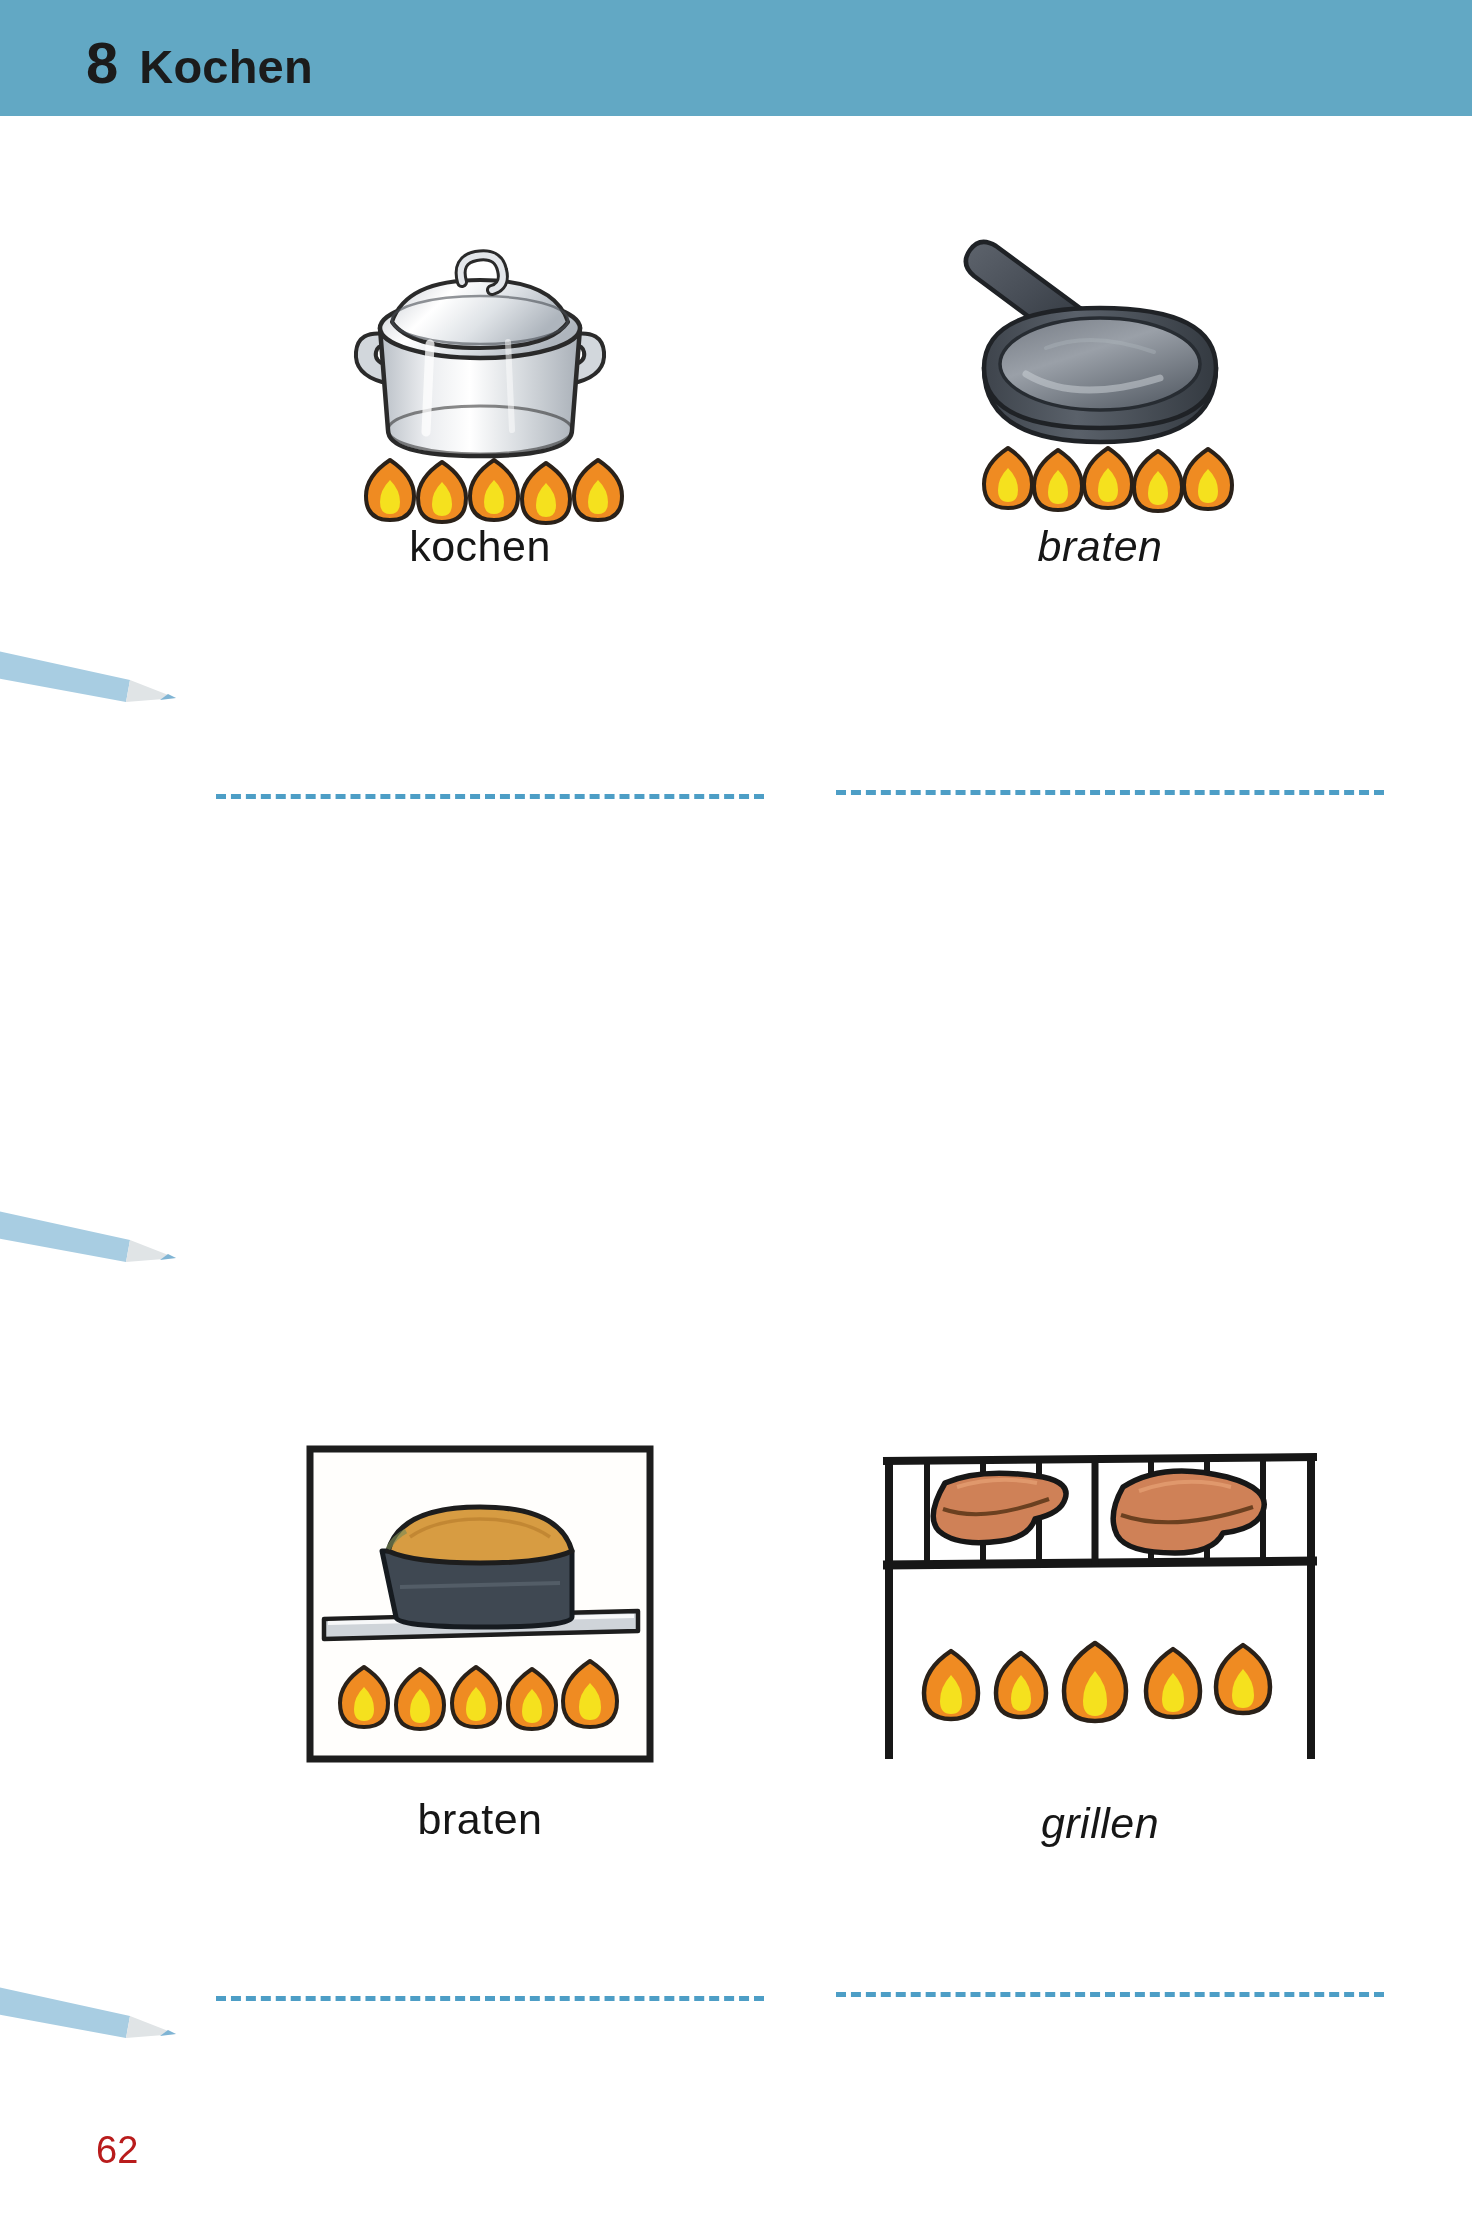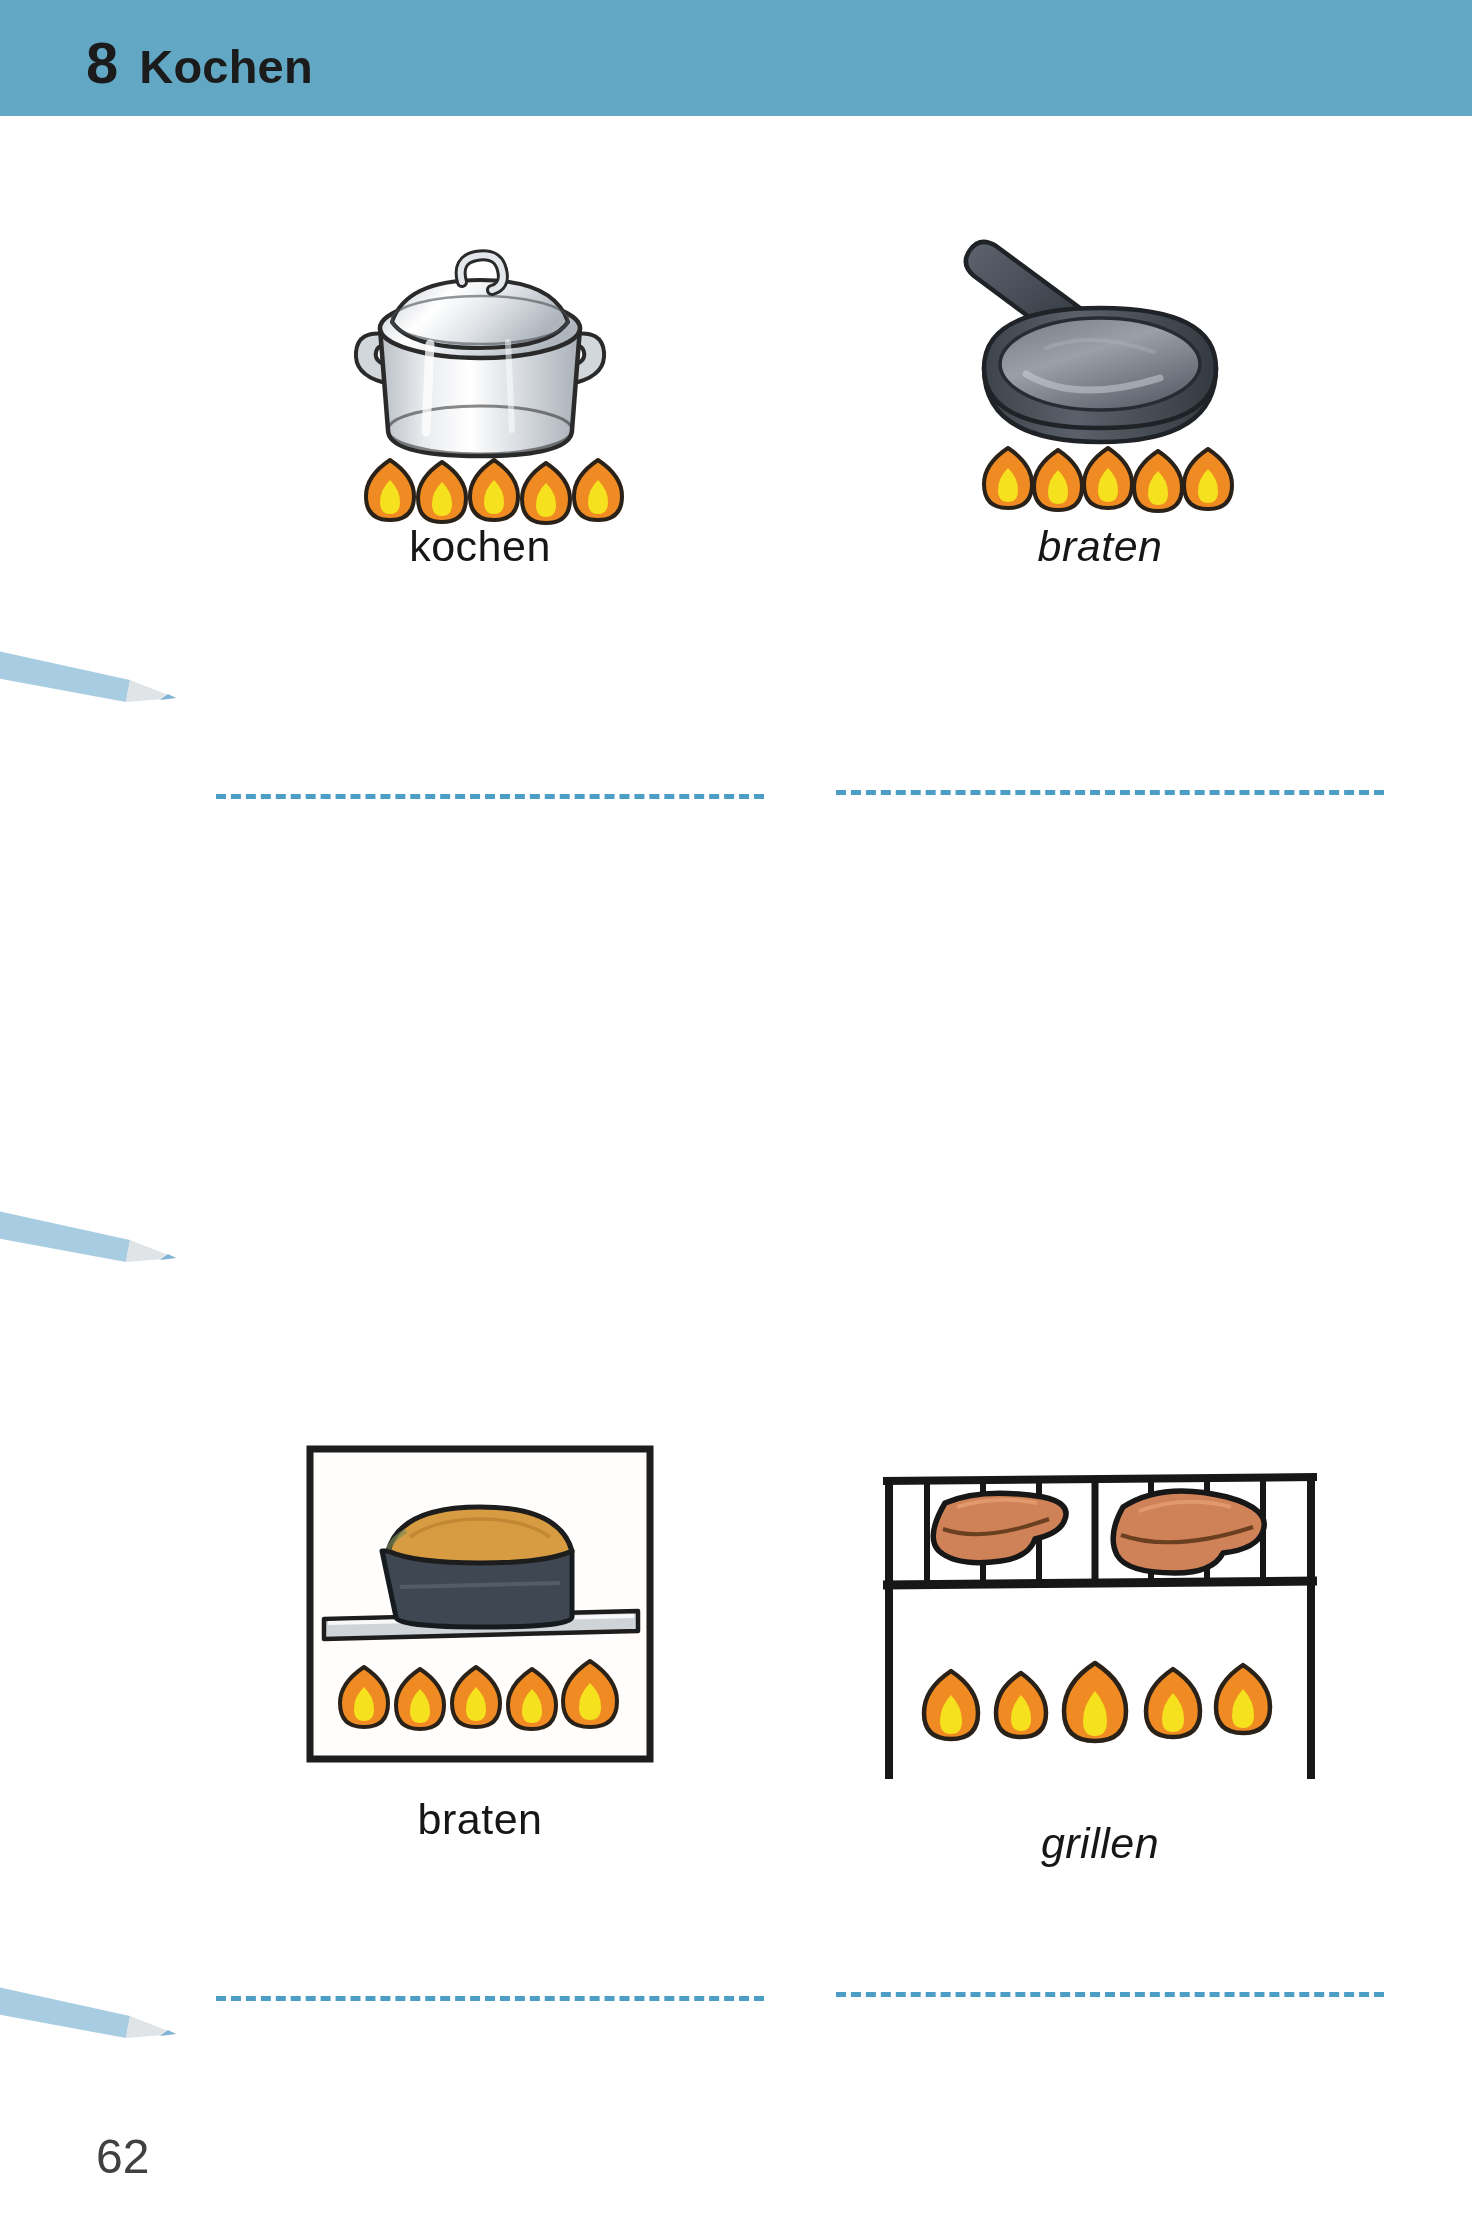--- a/index.html
+++ b/index.html
@@ -314,7 +314,7 @@
       <div class="word">braten</div>
     </div>
 
-    <div class="cell right" style="top:762px;">
+    <div class="cell right" style="top:742px;">
       <div class="art tall">
         <svg class="illus" width="470" height="330" viewBox="0 0 470 330" xmlns="http://www.w3.org/2000/svg">
 

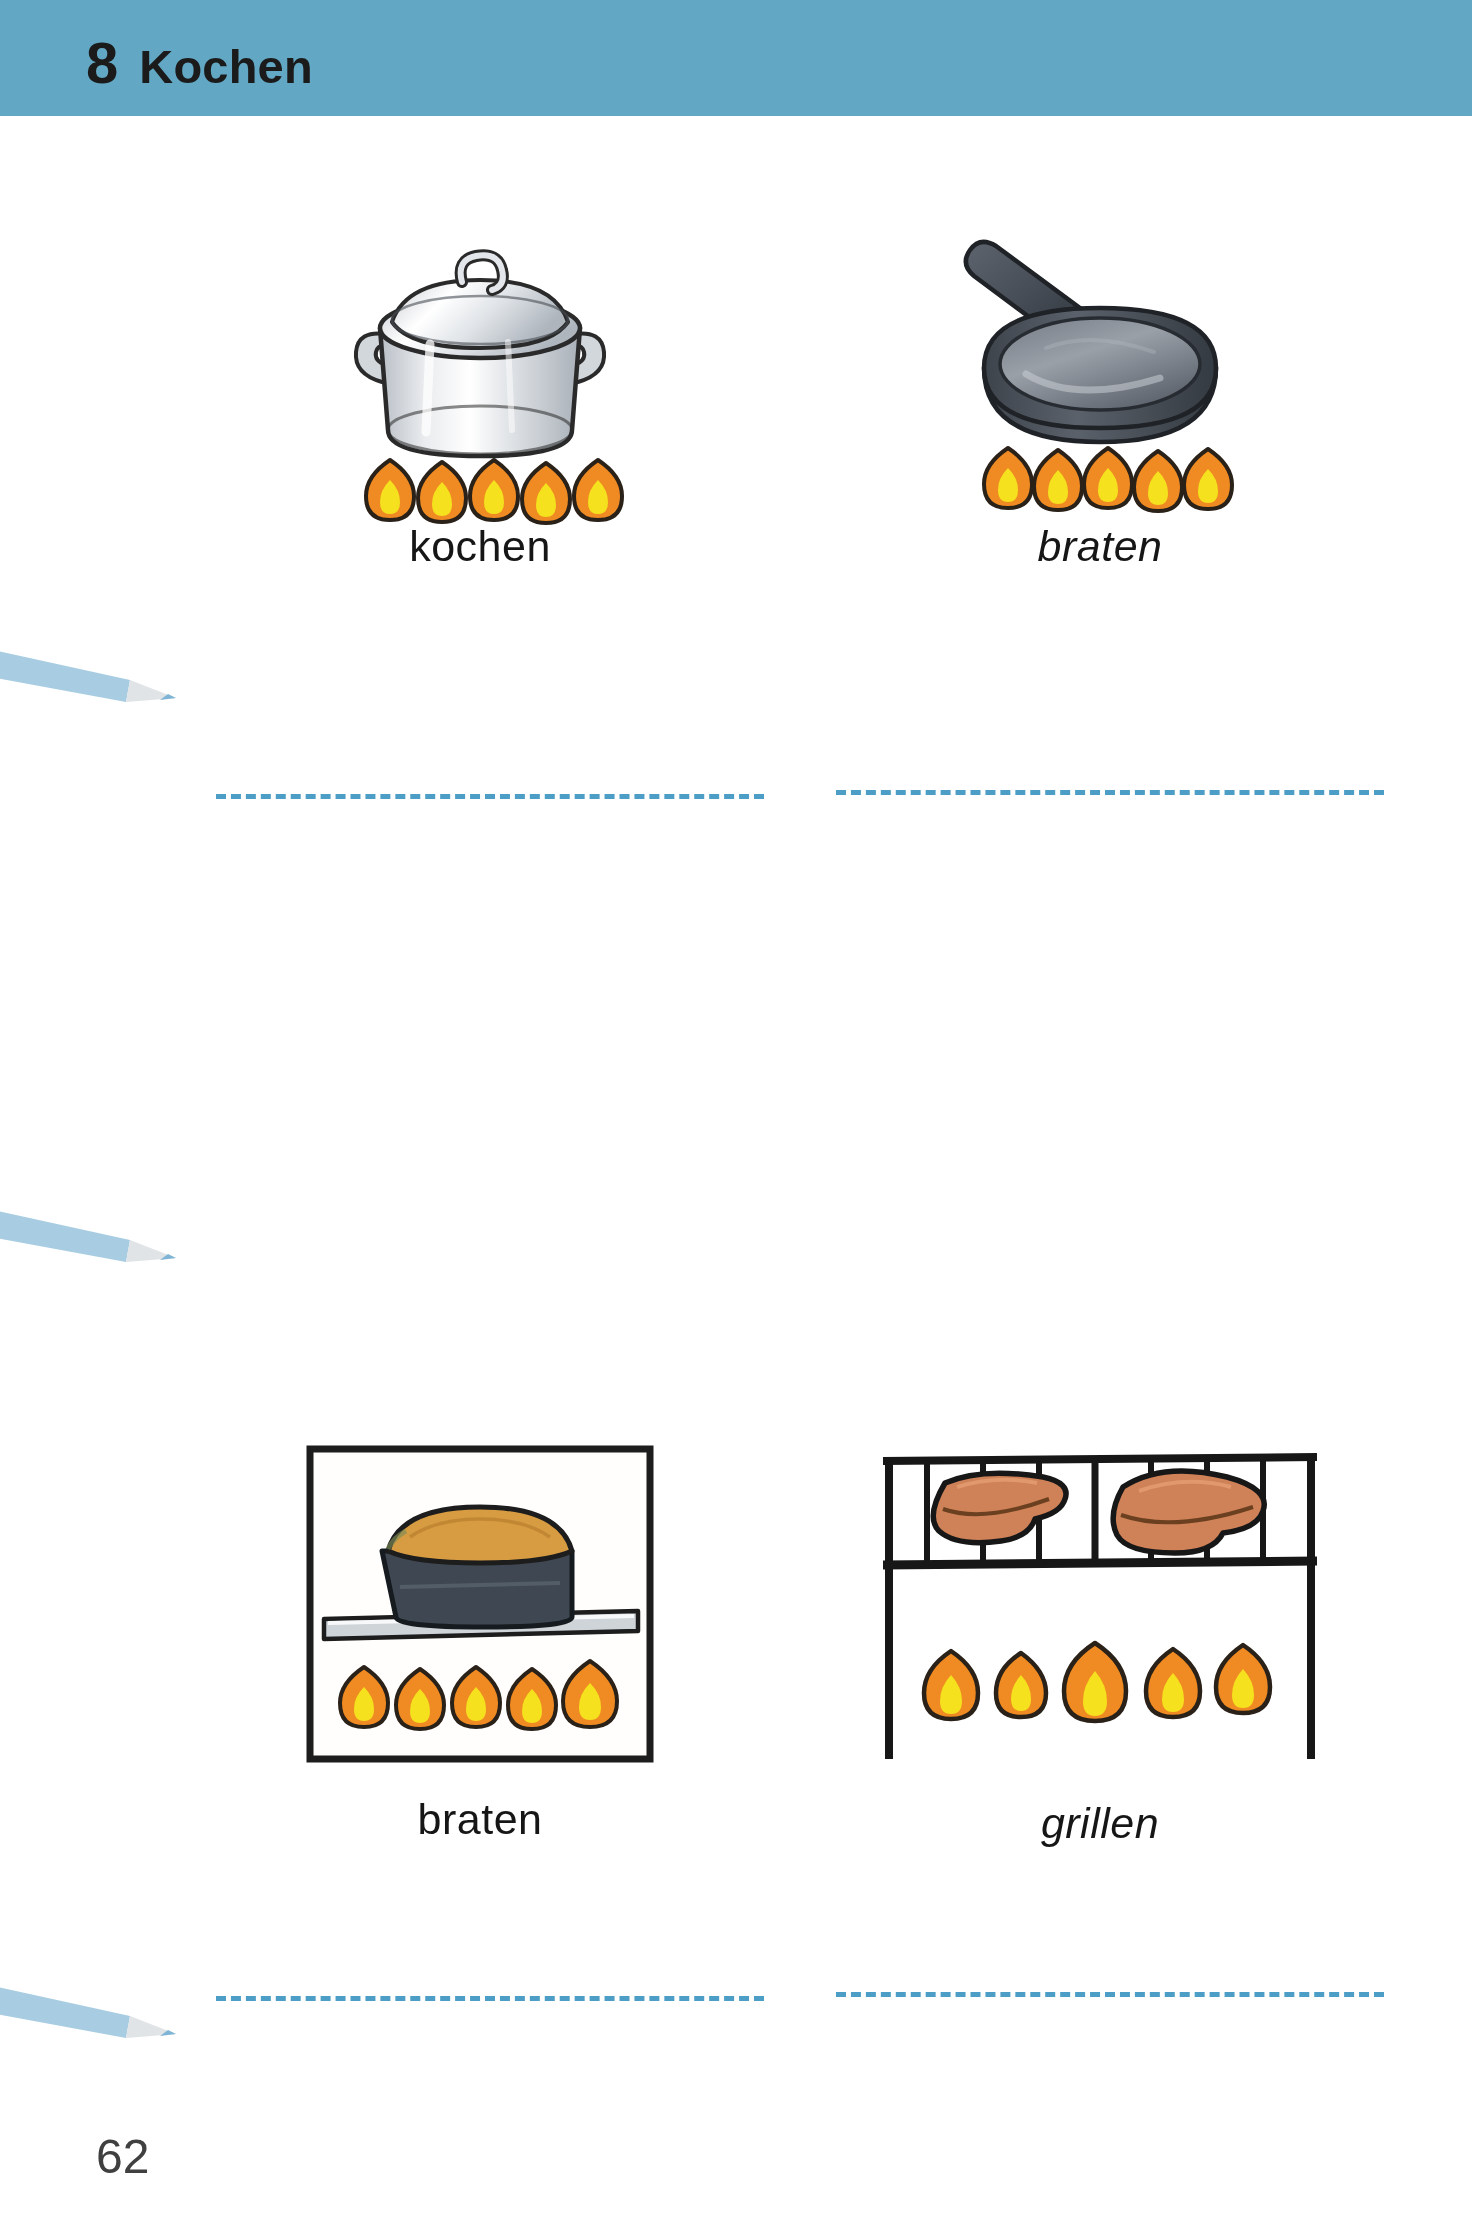--- a/index.html
+++ b/index.html
@@ -102,8 +102,8 @@
     position: absolute;
     left: 96px;
     top: 2129px;
-    font-size: 48px;
-    color: #404040;
+    font-size: 38px;
+    color: #b91c1c;
   }
 
   svg.illus { display: block; overflow: visible; }

